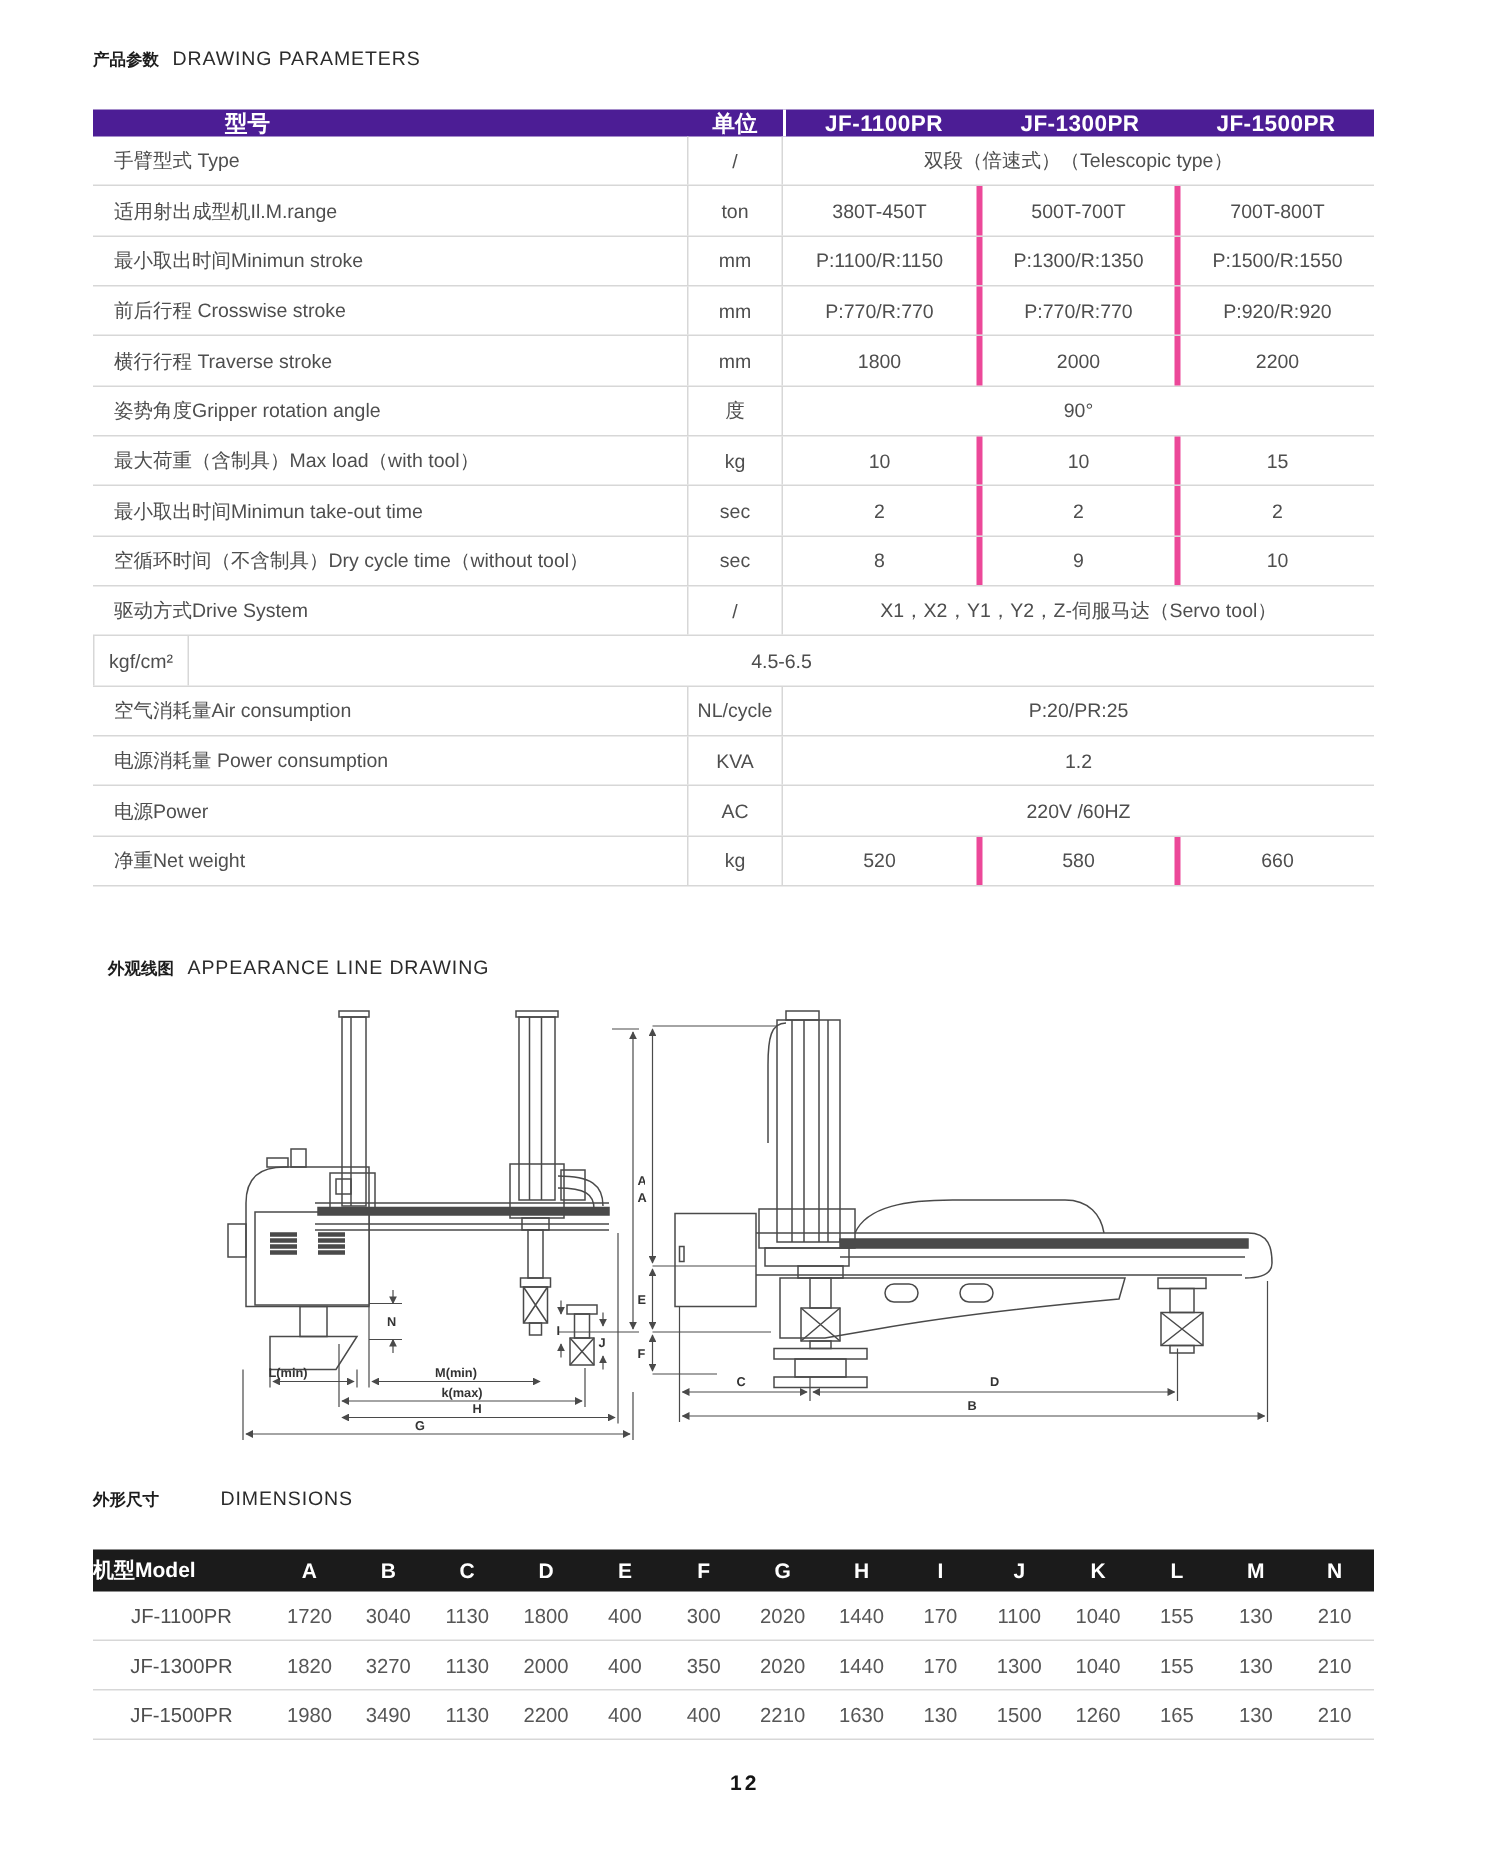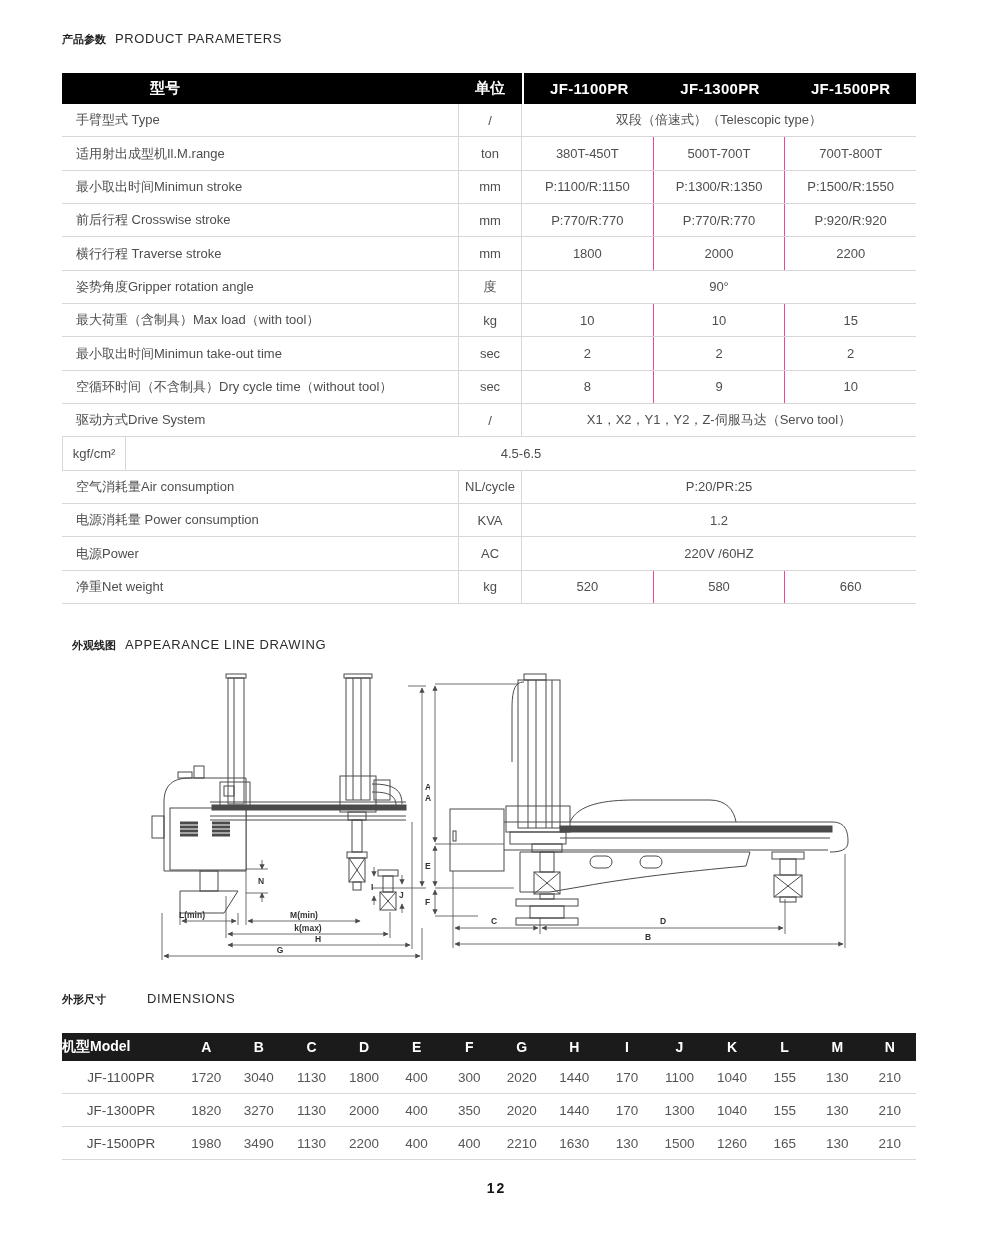--- a/index.html
+++ b/index.html
@@ -52,7 +52,7 @@
 
   <div class="sec-title" style="left:62px;top:31px;">
     <span class="zh">产品参数</span>
-    <span class="en">PRODUCT  PARAMETERS</span>
+    <span class="en">DRAWING  PARAMETERS</span>
   </div>
 
   <div class="params">

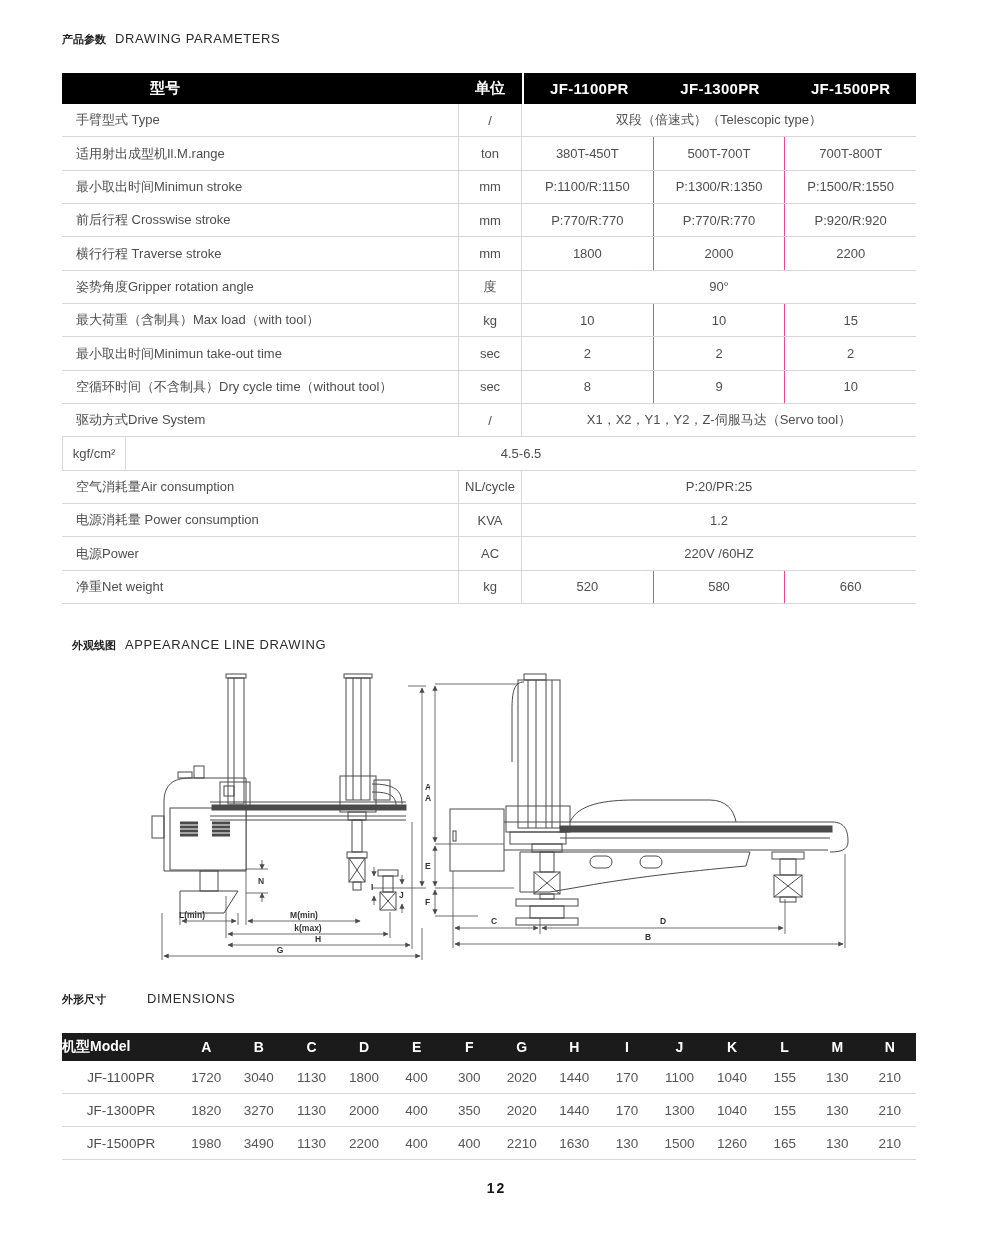--- a/index.html
+++ b/index.html
@@ -11,7 +11,7 @@
 
   
   .params{position:absolute;left:62px;top:73px;width:854px;}
-  .pt-header{display:flex;height:31px;background:#000000;color:#fff;font-weight:700;font-size:15px;text-align:right;}
+  .pt-header{display:flex;height:18px;background:#4c1d95;color:#fff;font-weight:700;font-size:15px;text-align:right;}
   .pt-h-label{width:396px;box-sizing:border-box;padding-left:88px;display:flex;align-items:center;}
   .pt-h-unit{width:64px;display:flex;align-items:center;justify-content:center;}
   .pt-h-model{flex:1;display:flex;align-items:center;justify-content:center;box-sizing:border-box;letter-spacing:.3px;}

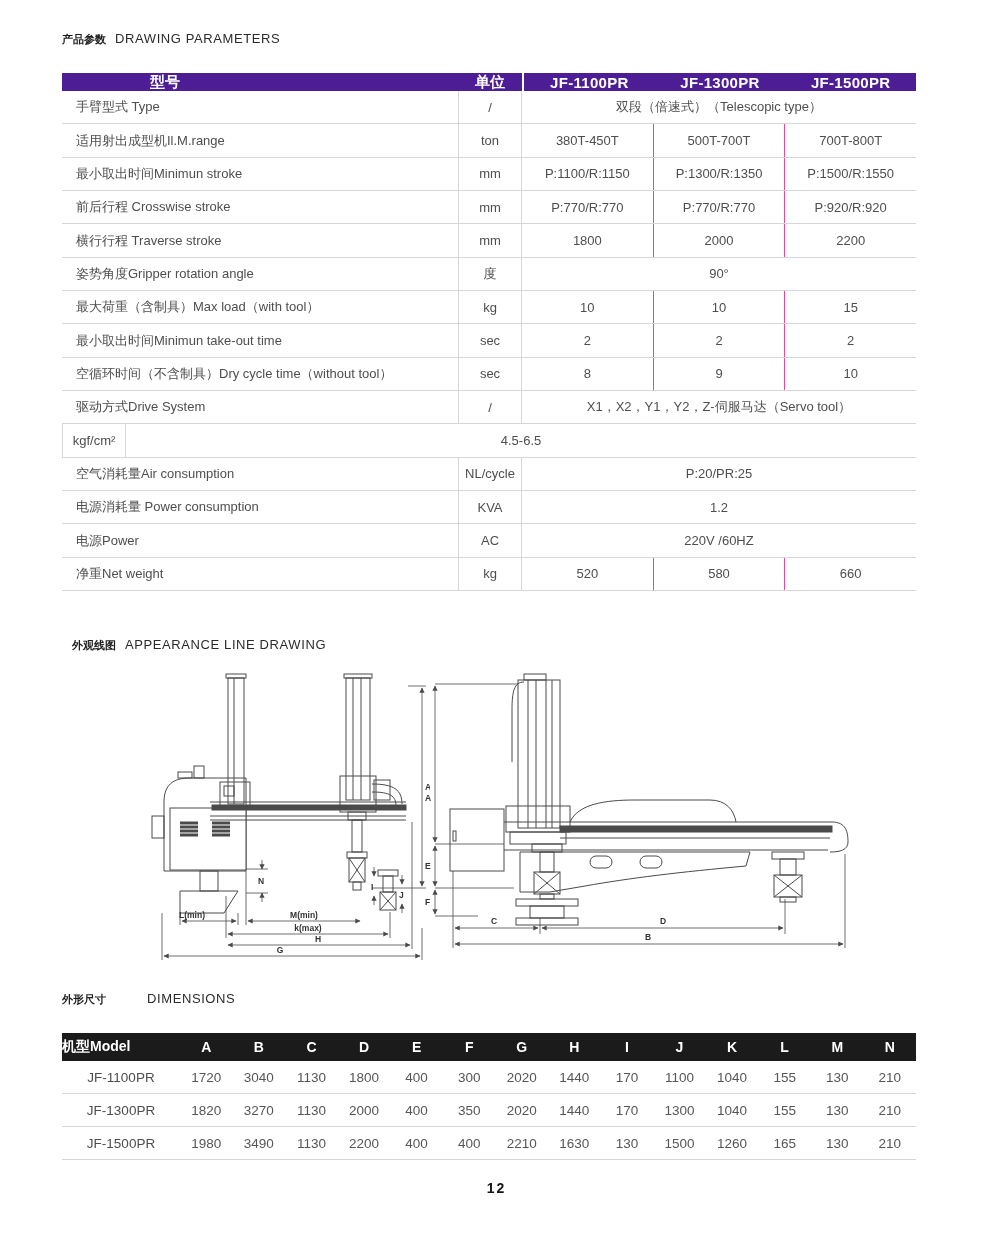--- a/index.html
+++ b/index.html
@@ -22,7 +22,7 @@
   .pt-label{width:396px;padding-left:14px;}
   .pt-unit{width:64px;justify-content:center;border-left:1px solid #d7d7d7;border-right:1px solid #d7d7d7;}
   .pt-val{flex:1;justify-content:center;}
-  .pt-val + .pt-val{border-left:1px solid #ec4899;}
+  .pt-val + .pt-val{border-left:4px solid #ec4899;}
   .pt-span{flex:1;justify-content:center;}
 
   

